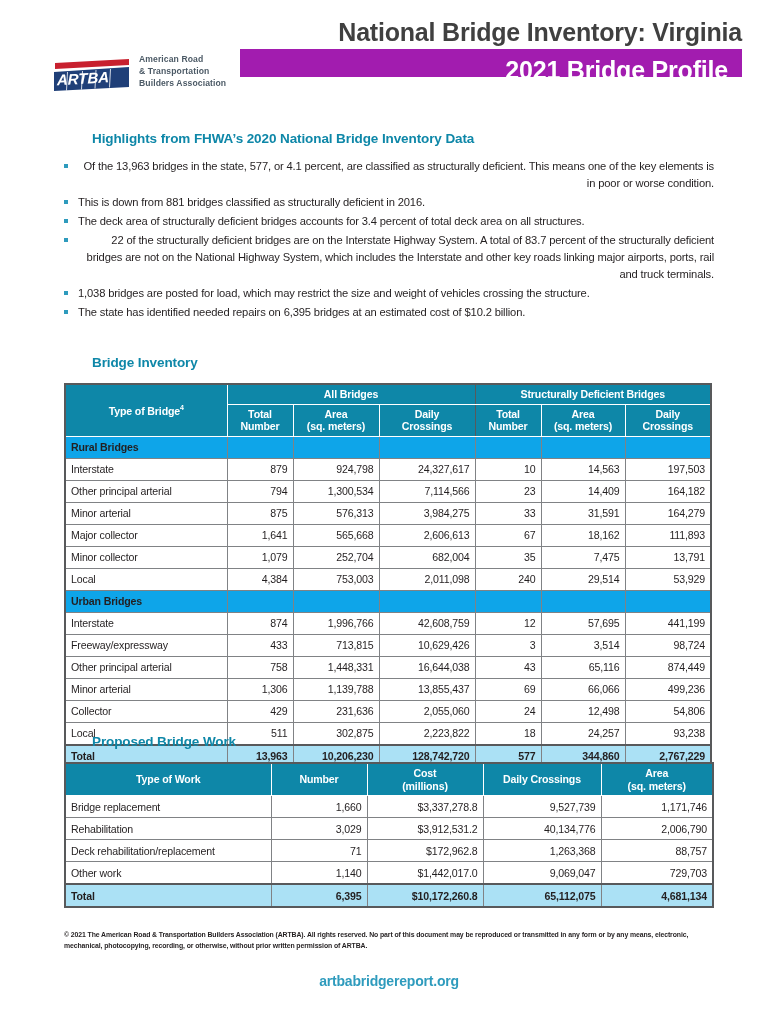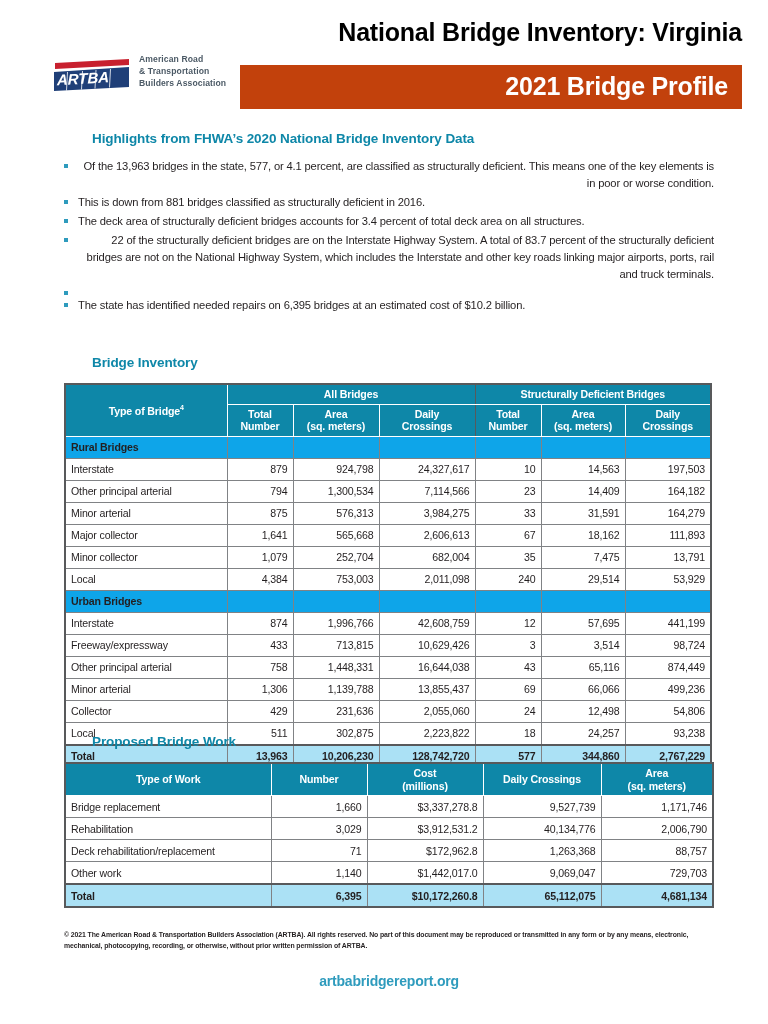--- a/index.html
+++ b/index.html
@@ -33,7 +33,7 @@
     top: 18px;
     font-size: 25px;
     font-weight: bold;
-    color: #000000;
+    color: #404040;
     letter-spacing: -0.2px;
     white-space: nowrap;
   }

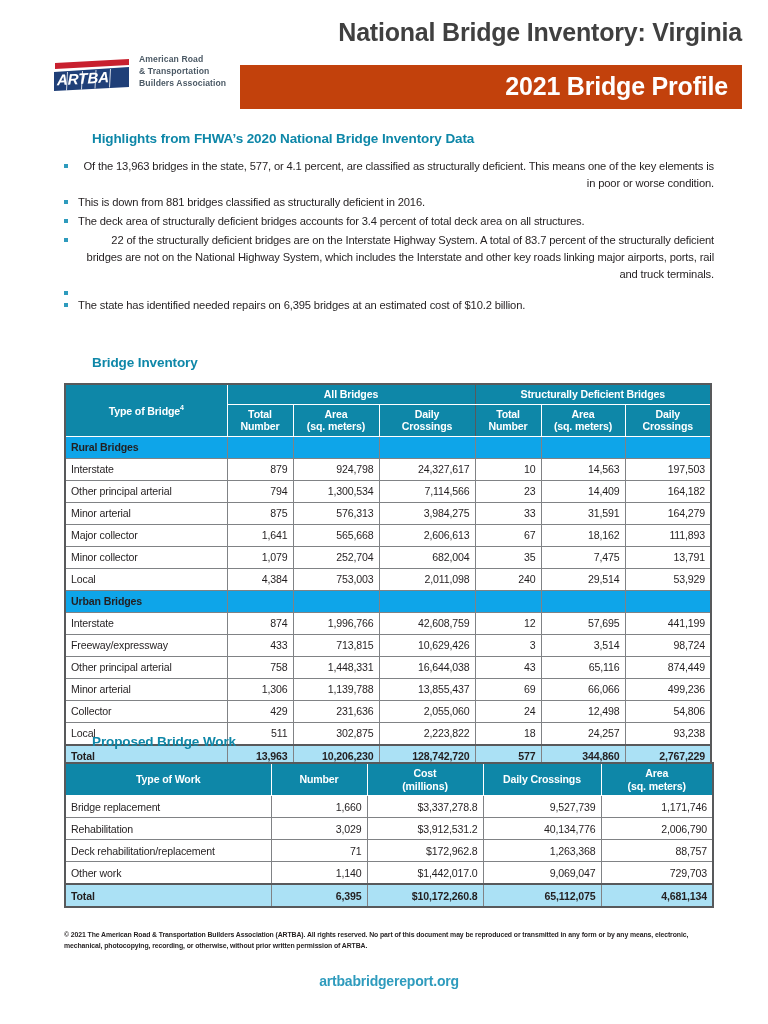--- a/index.html
+++ b/index.html
@@ -40,10 +40,10 @@
   .title-bar {
     position: absolute;
     left: 240px;
-    top: 65px;
+    top: 49px;
     width: 502px;
-    height: 44px;
-    background: #c2410c;
+    height: 28px;
+    background: #a21caf;
   }
   .title-sub {
     position: absolute;

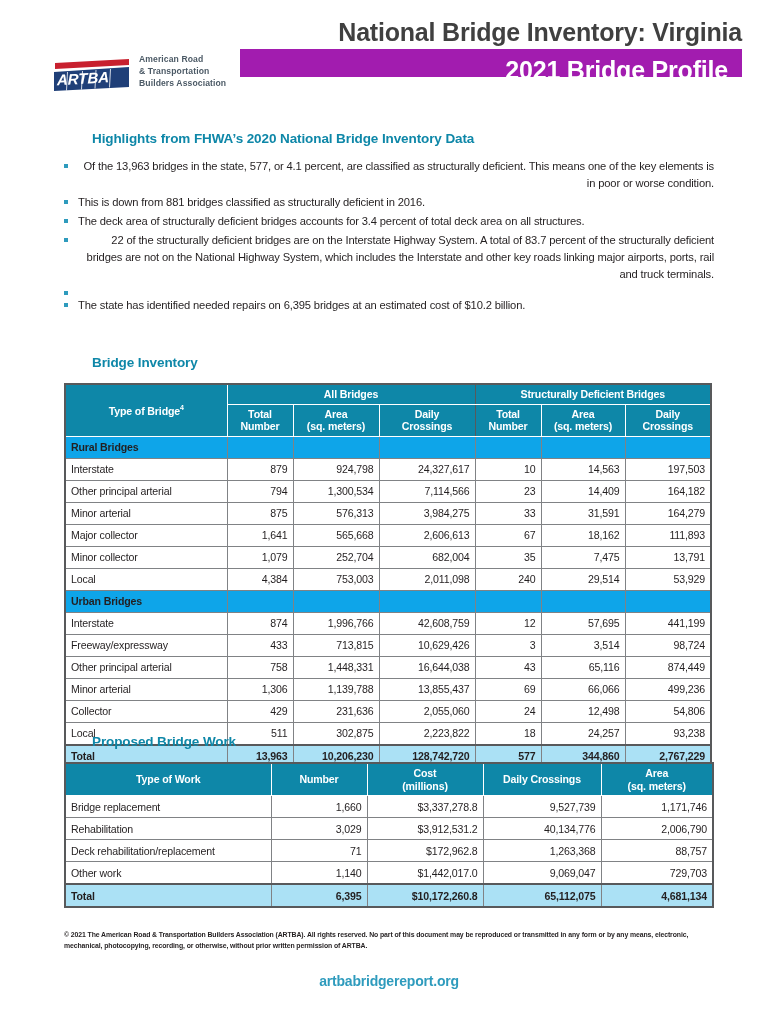--- a/index.html
+++ b/index.html
@@ -258,6 +258,7 @@
       </div>
       <div class="bullet-row">
         <div class="bullet-sq"></div>
+        <div class="bullet-text">1,038 bridges are posted for load, which may restrict the size and weight of vehicles crossing the structure.</div>
       </div>
       <div class="bullet-row">
         <div class="bullet-sq"></div>

